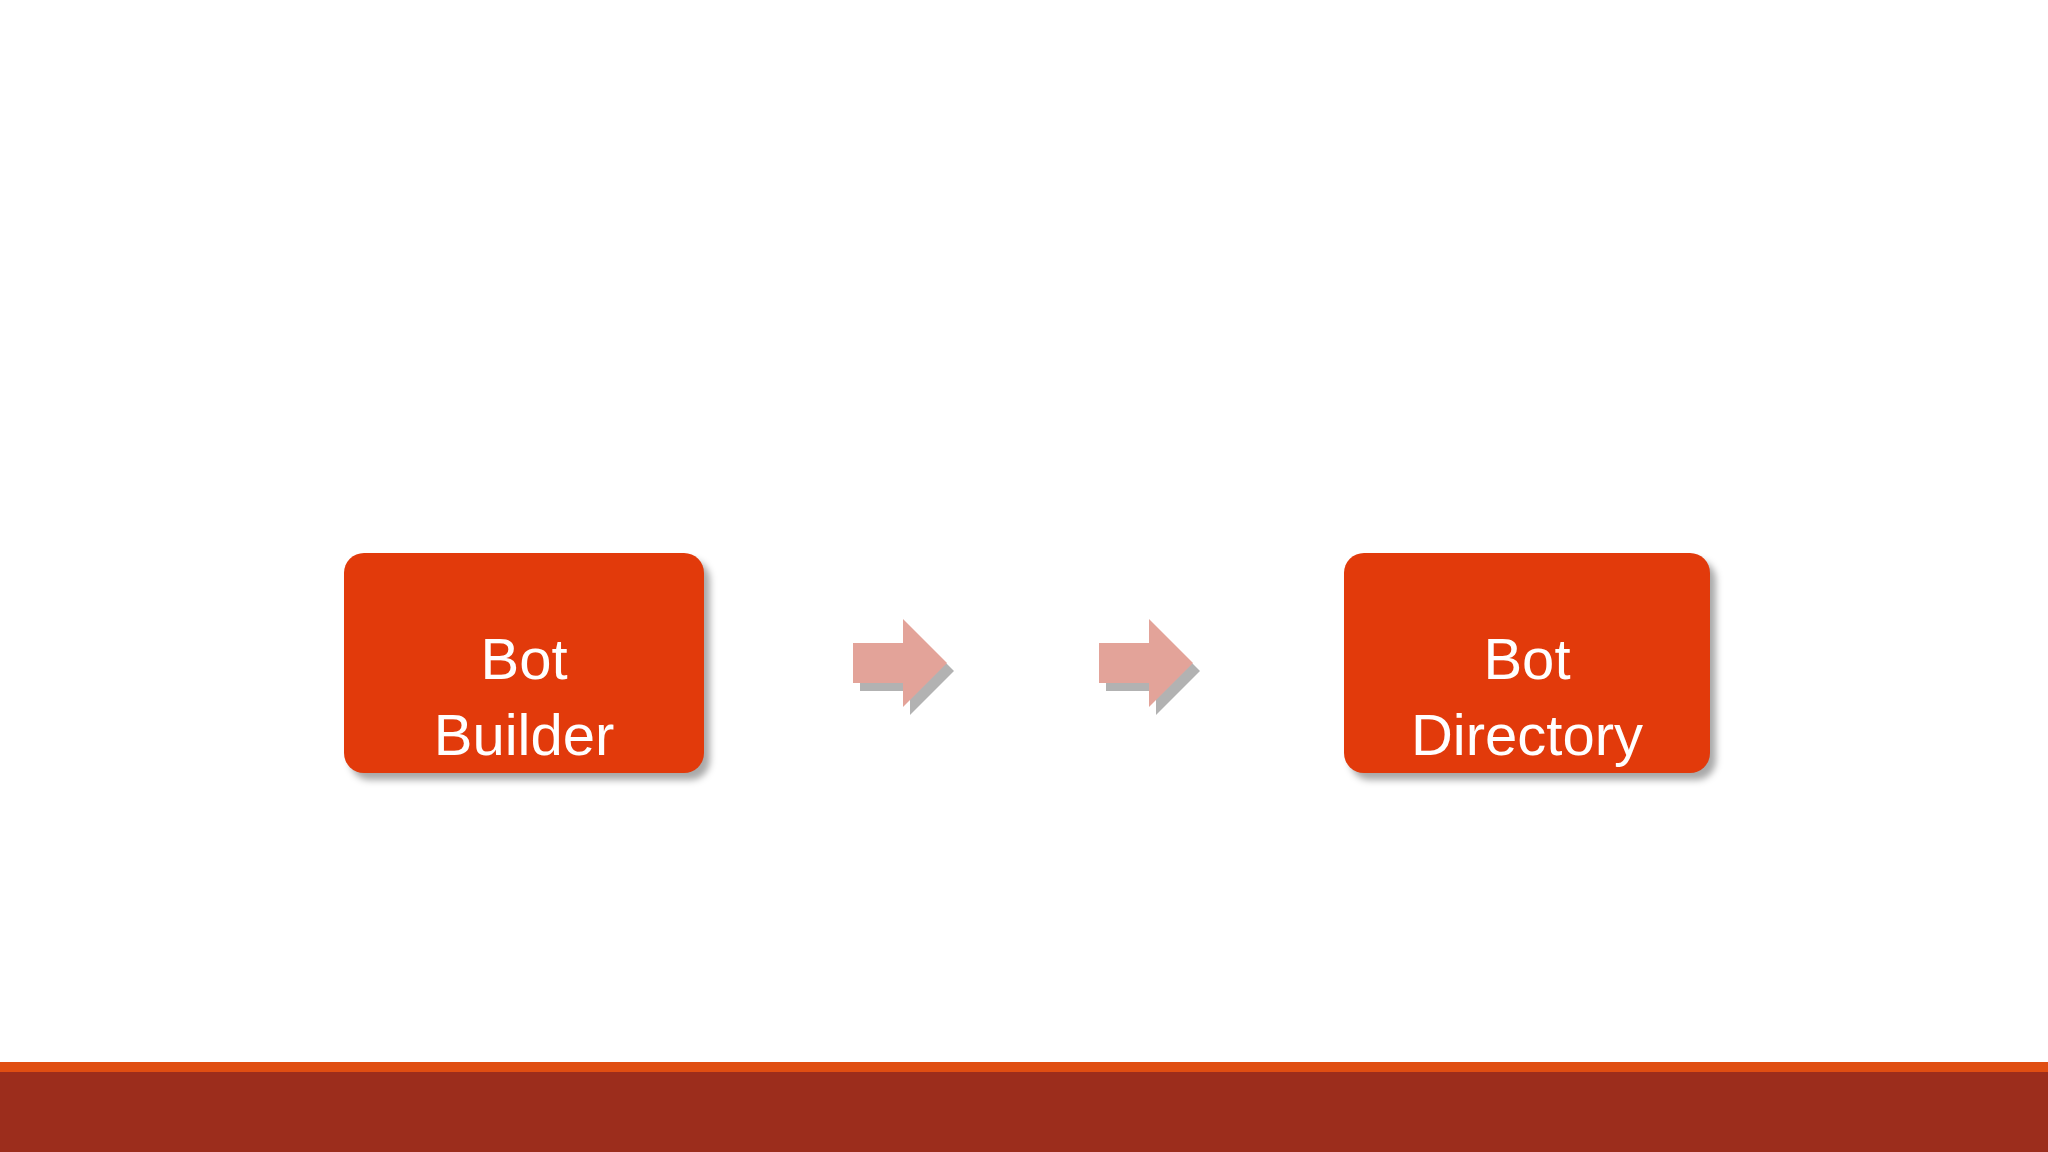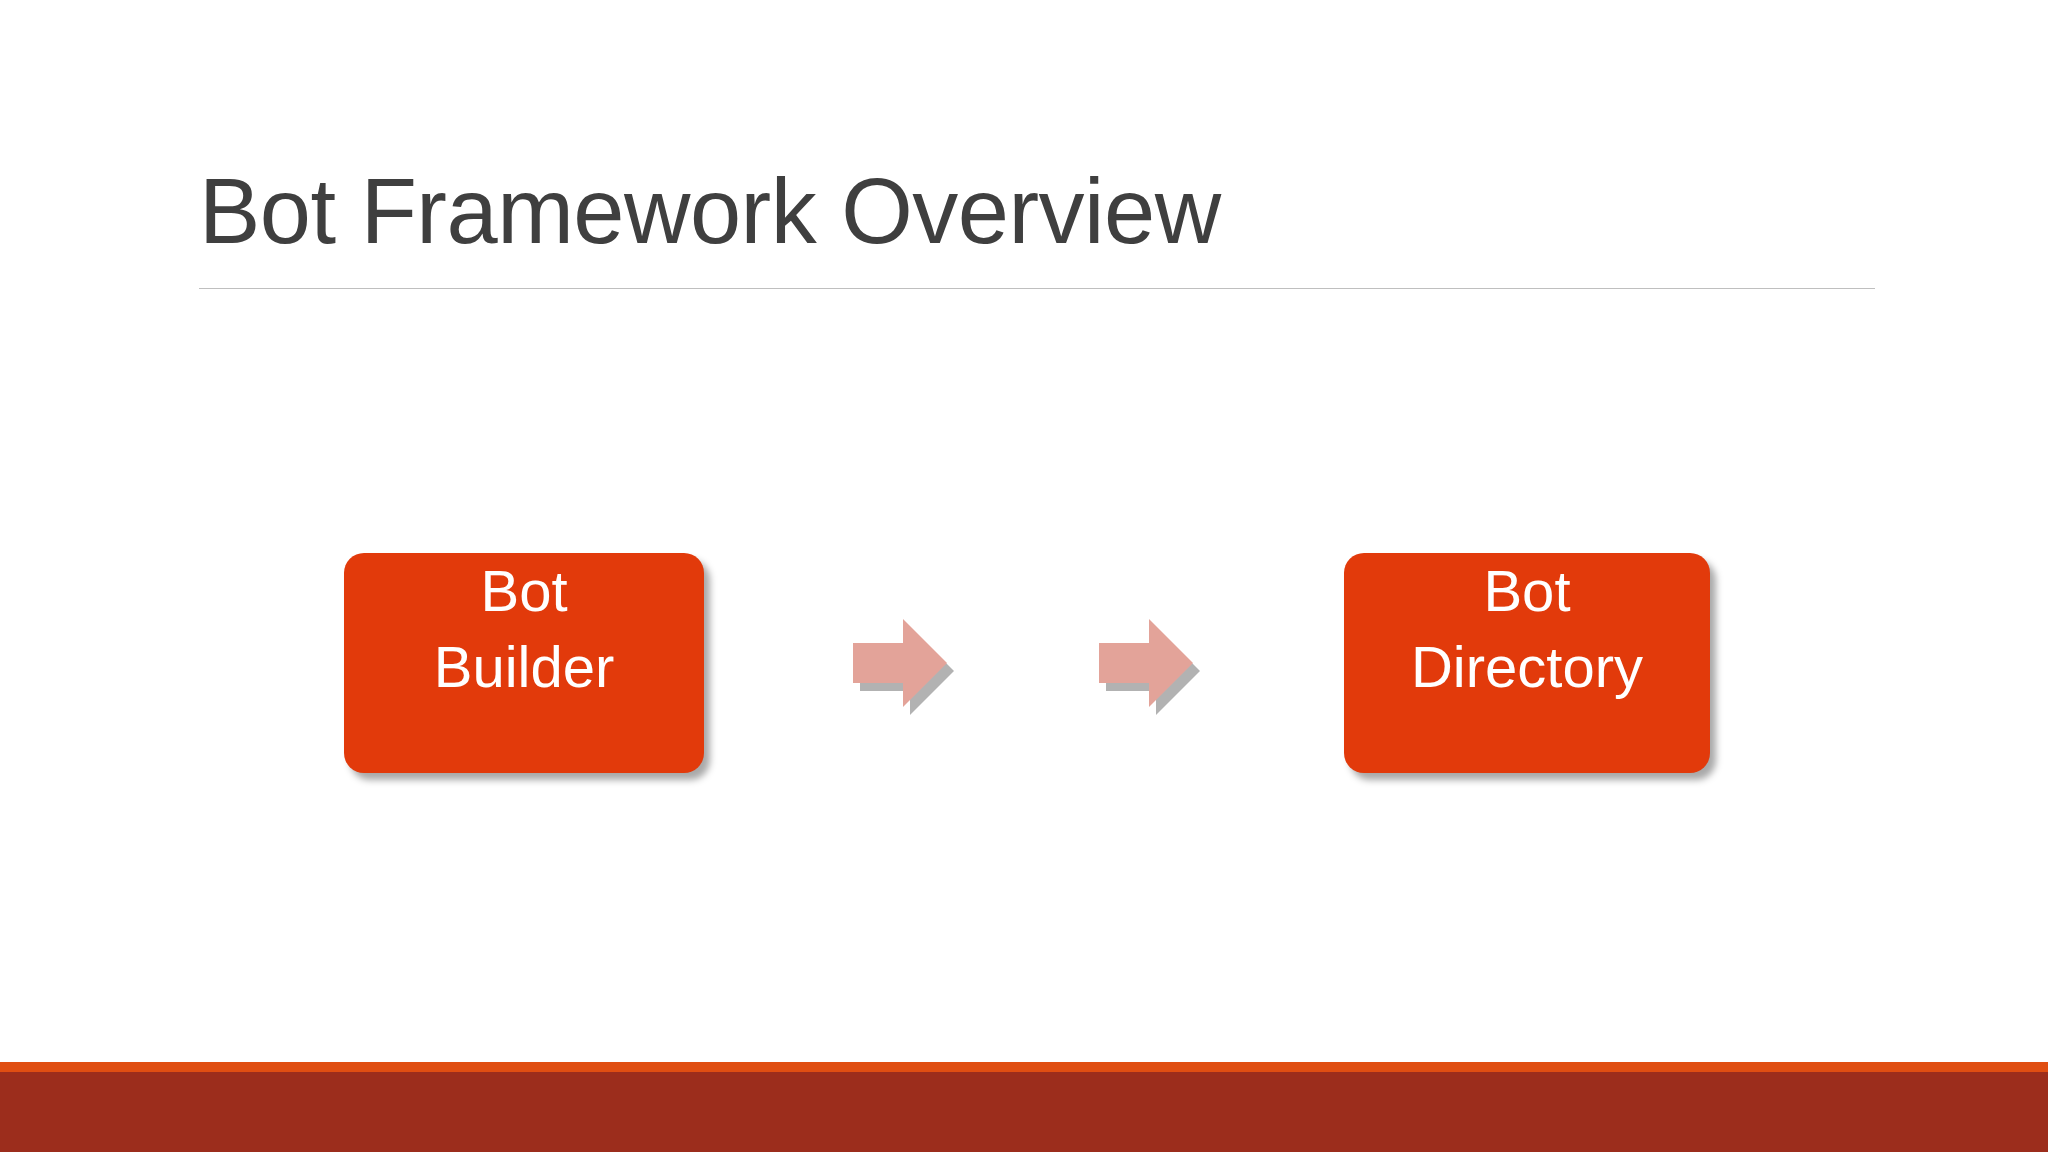--- a/index.html
+++ b/index.html
@@ -126,10 +126,6 @@
 
 <div id="slide">
 
-  <div class="title-block">
-    <h1 class="slide-title">Bot Framework Overview</h1>
-    <div class="title-rule"></div>
-  </div>
 
   <div class="flow">
 

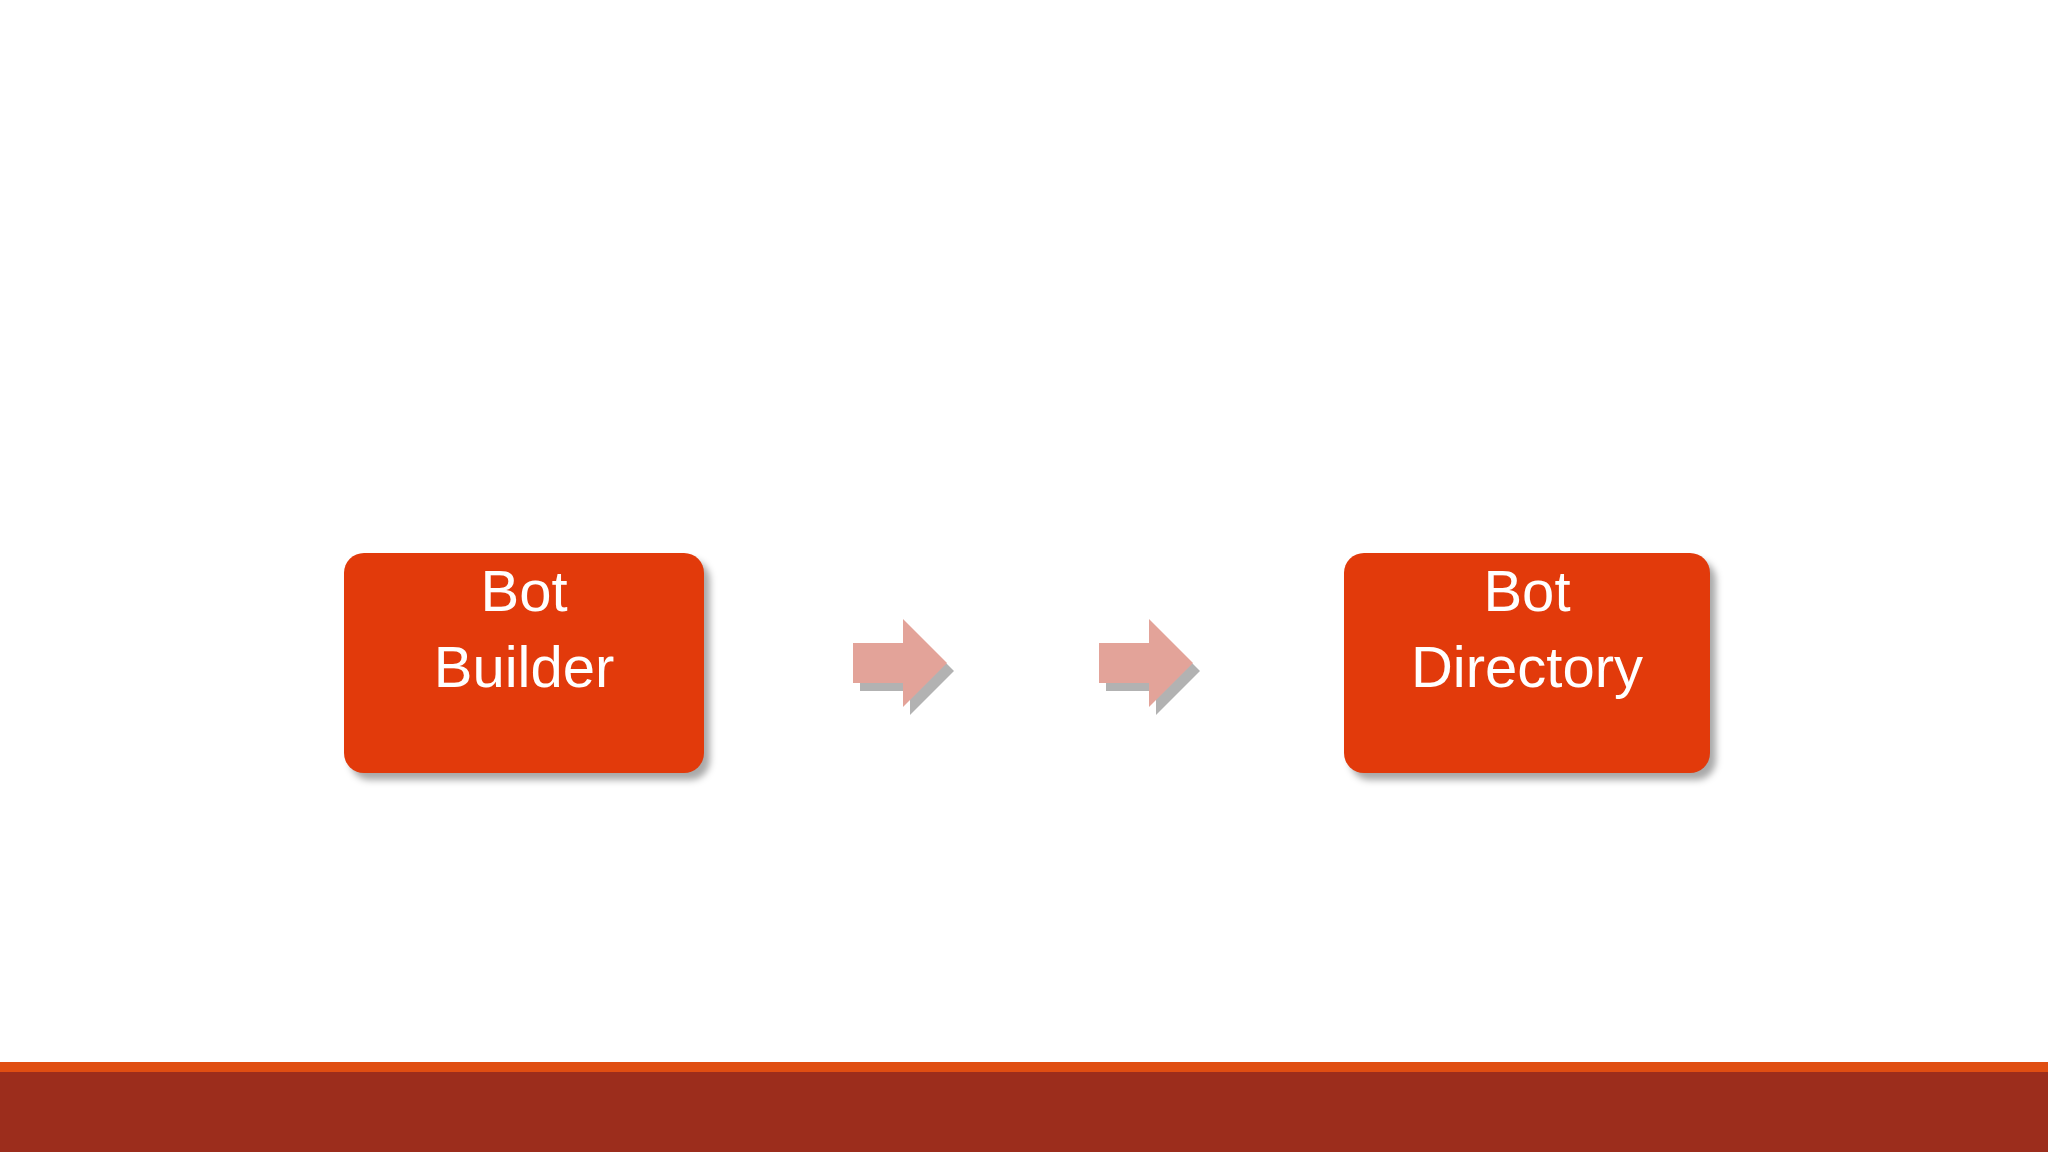--- a/index.html
+++ b/index.html
@@ -71,7 +71,7 @@
     background: #e23a0b;
     box-shadow: 6px 7px 7px rgba(0,0,0,0.34);
     display: flex;
-    align-items: flex-start;
+    align-items: flex-end;
     justify-content: center;
     box-sizing: border-box;
   }

